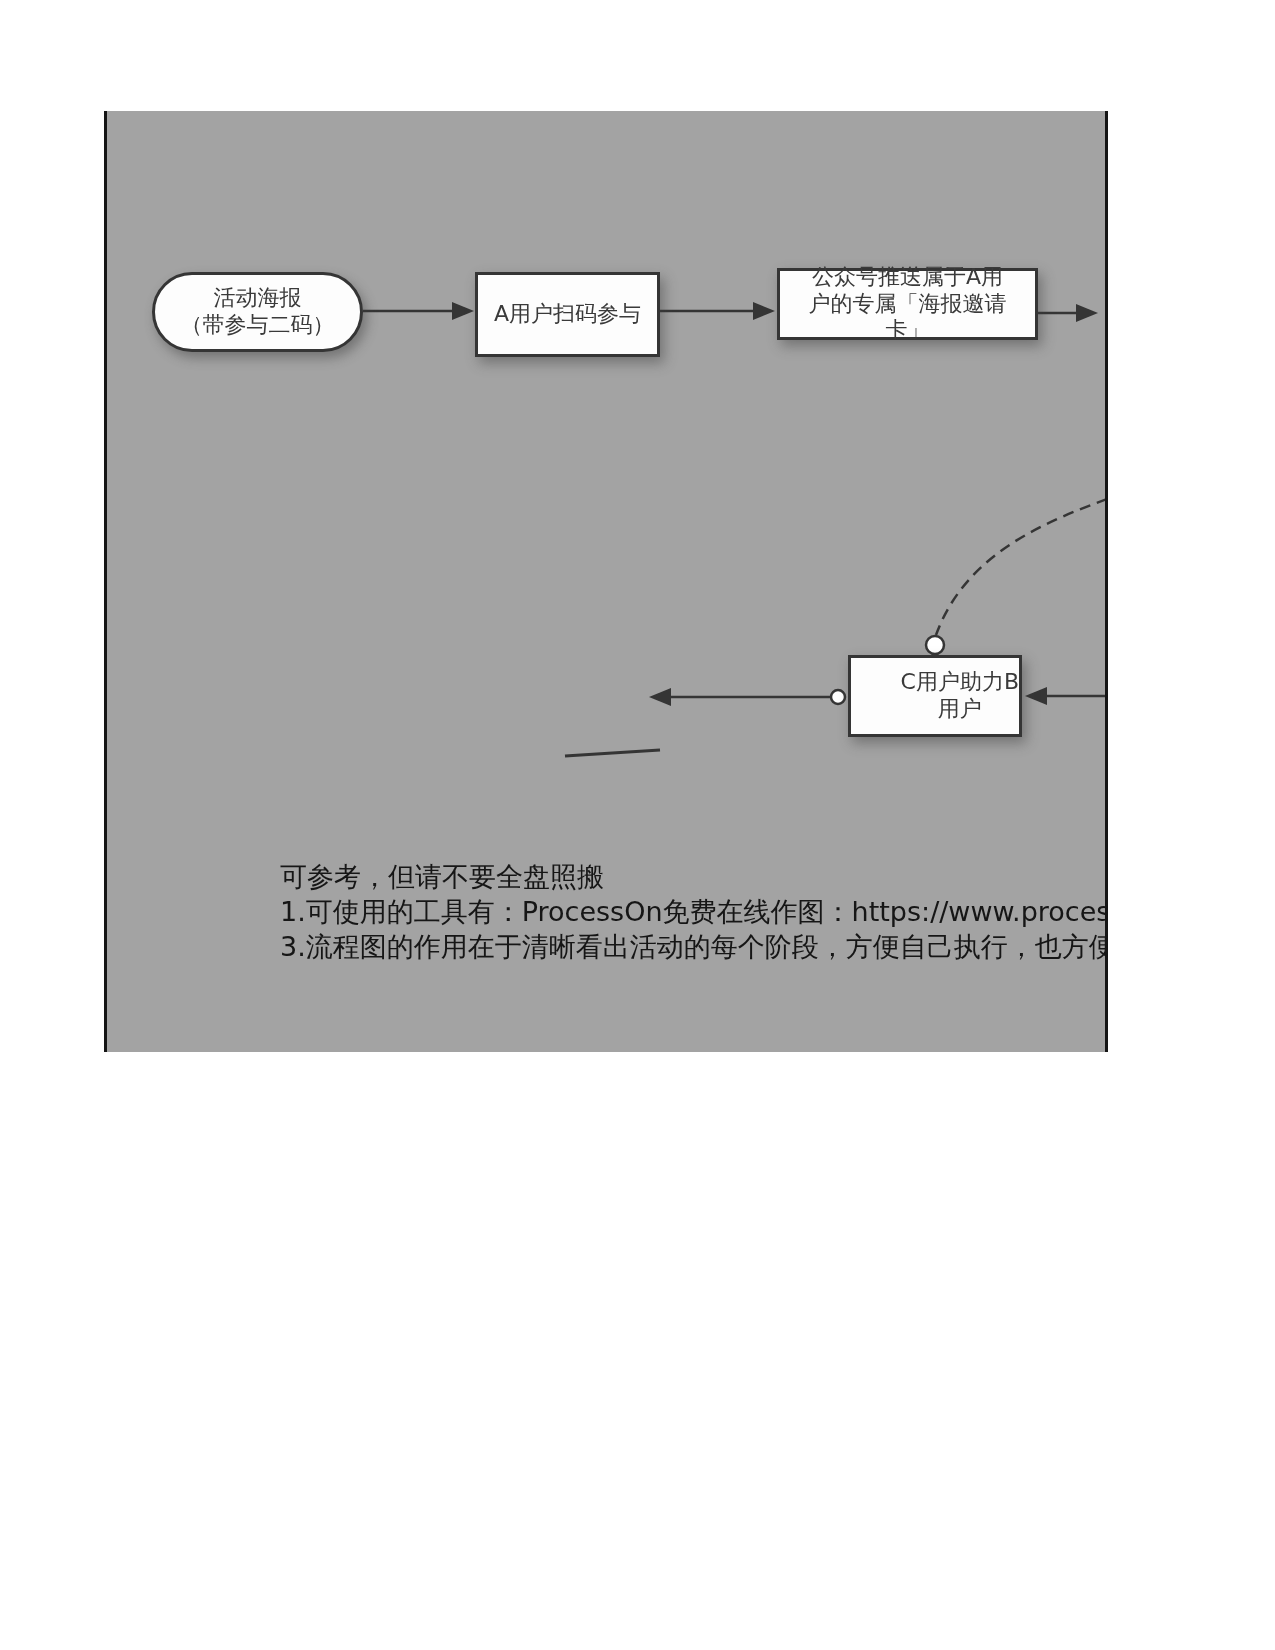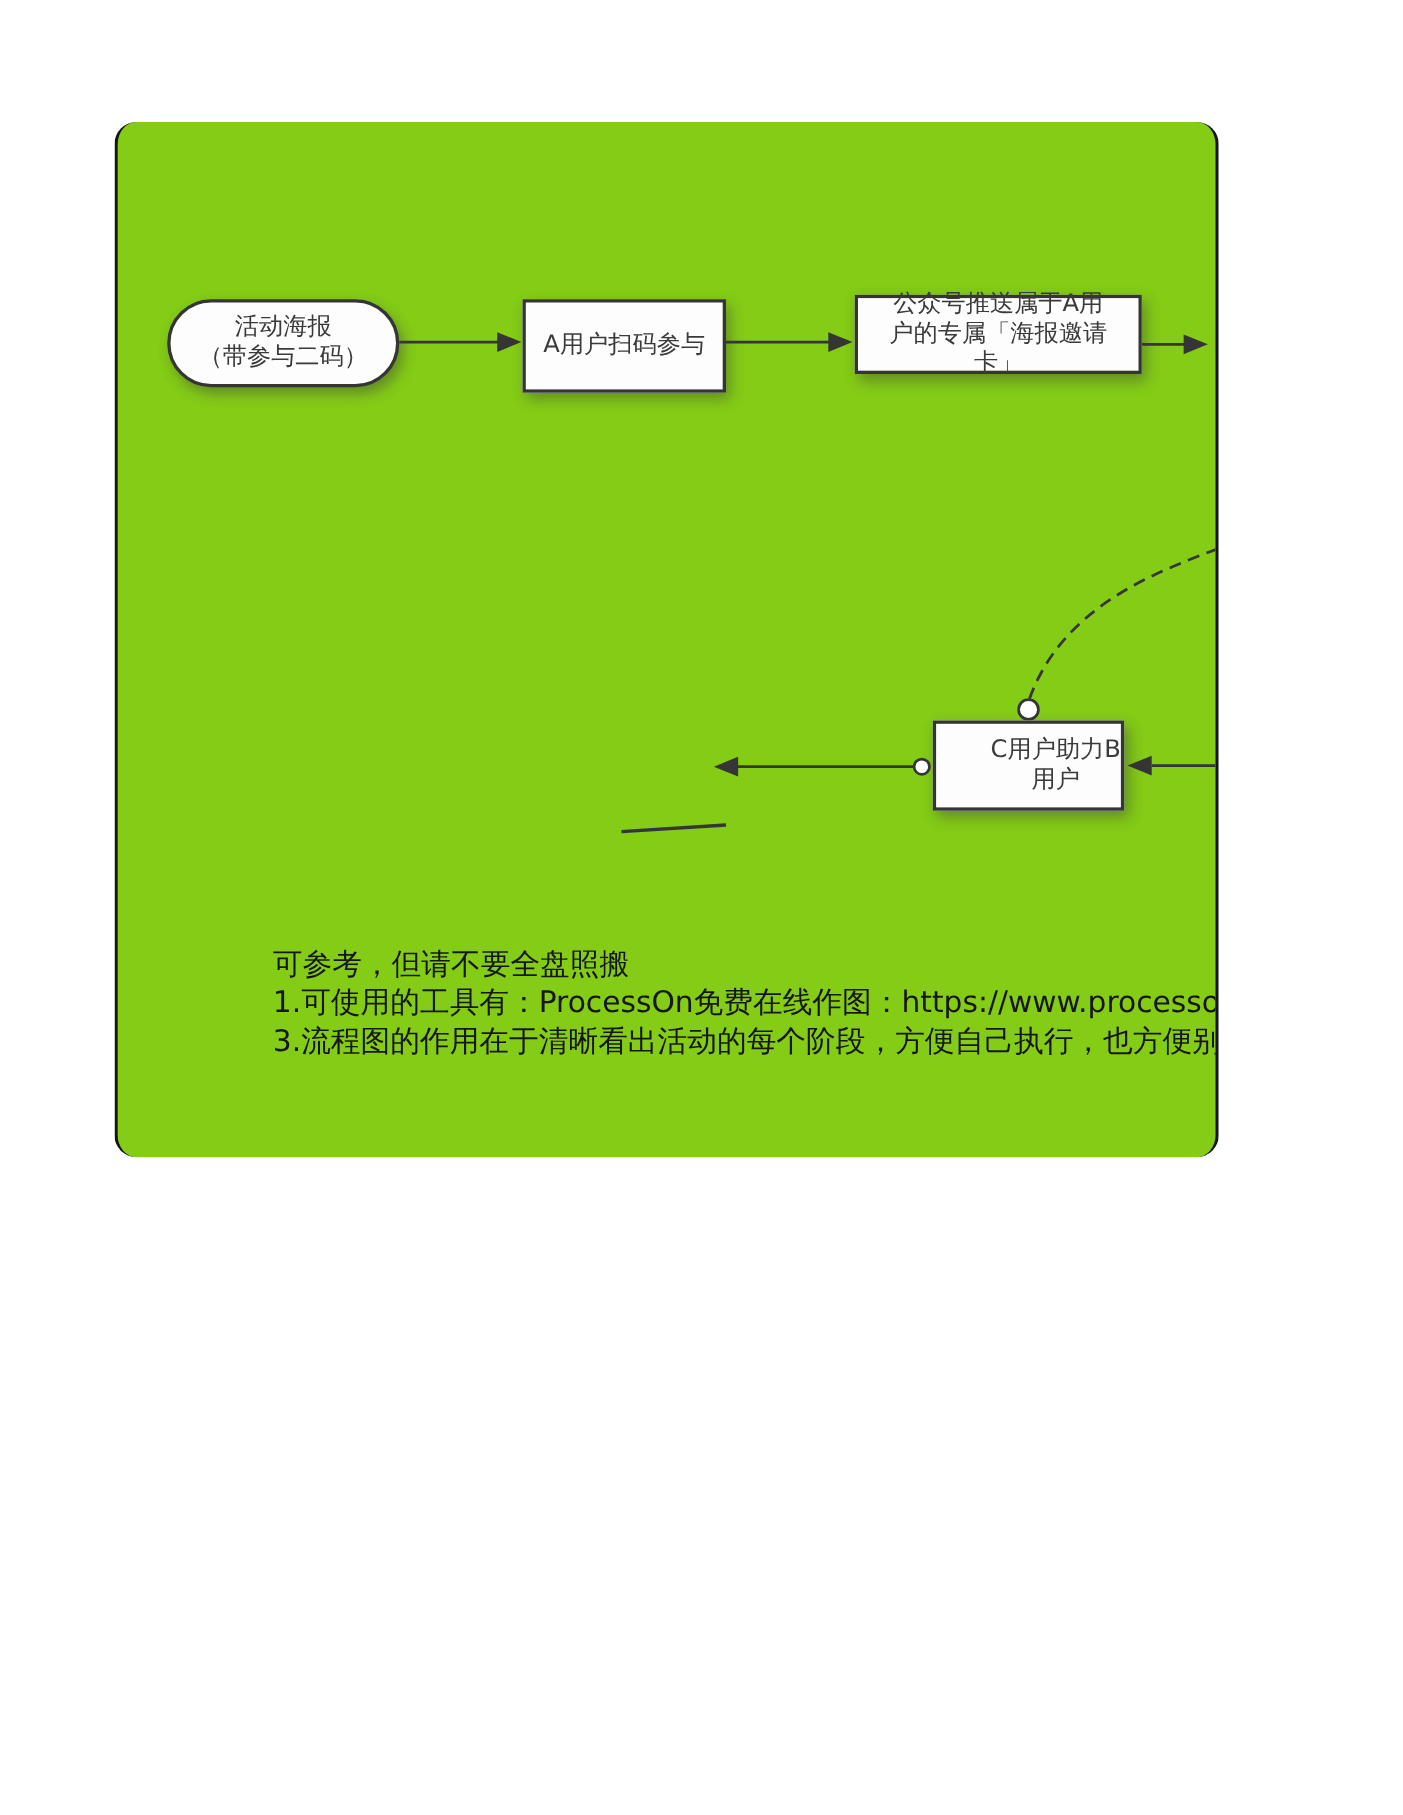--- a/index.html
+++ b/index.html
@@ -11,10 +11,9 @@
   .panel {
     position:absolute; left:104px; top:111px;
     width:1004px; height:941px; box-sizing:border-box;
-    background:#84cc16;
+    background:#a3a3a3;
     border-left:3px solid #151515; border-right:3px solid #151515;
     overflow:hidden;
-    border-radius:20px;
   }
   .connectors { position:absolute; left:0; top:0; }
   .node {

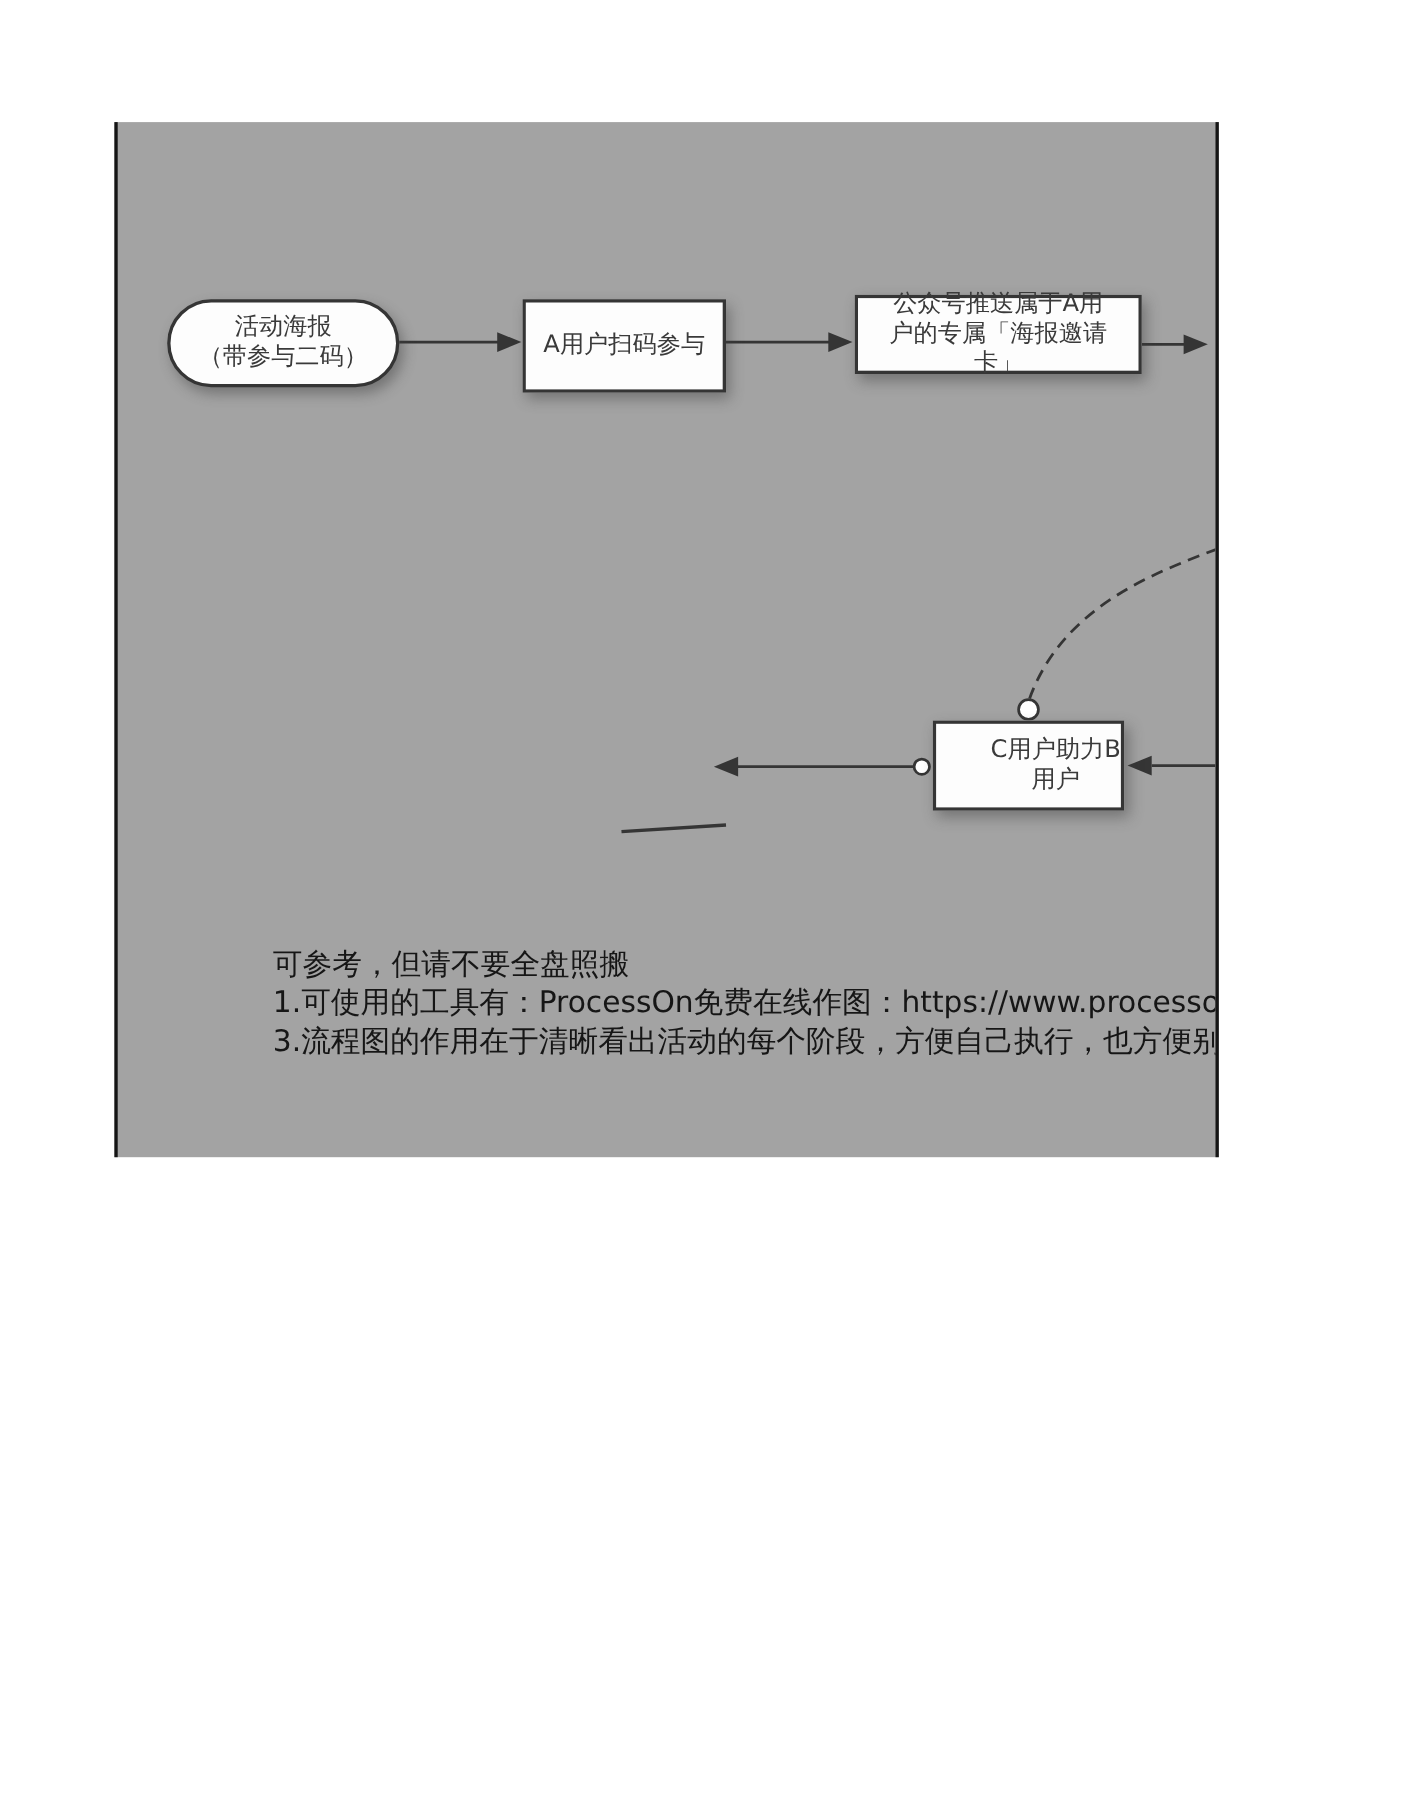--- a/index.html
+++ b/index.html
@@ -34,7 +34,7 @@
     color:#161616; font-size:27px; line-height:35px;
     white-space:nowrap;
   }
-  .notes div { height:35px; }
+  .notes div { height:35px;margin-left:32px; }
 </style>
 </head>
 <body>

